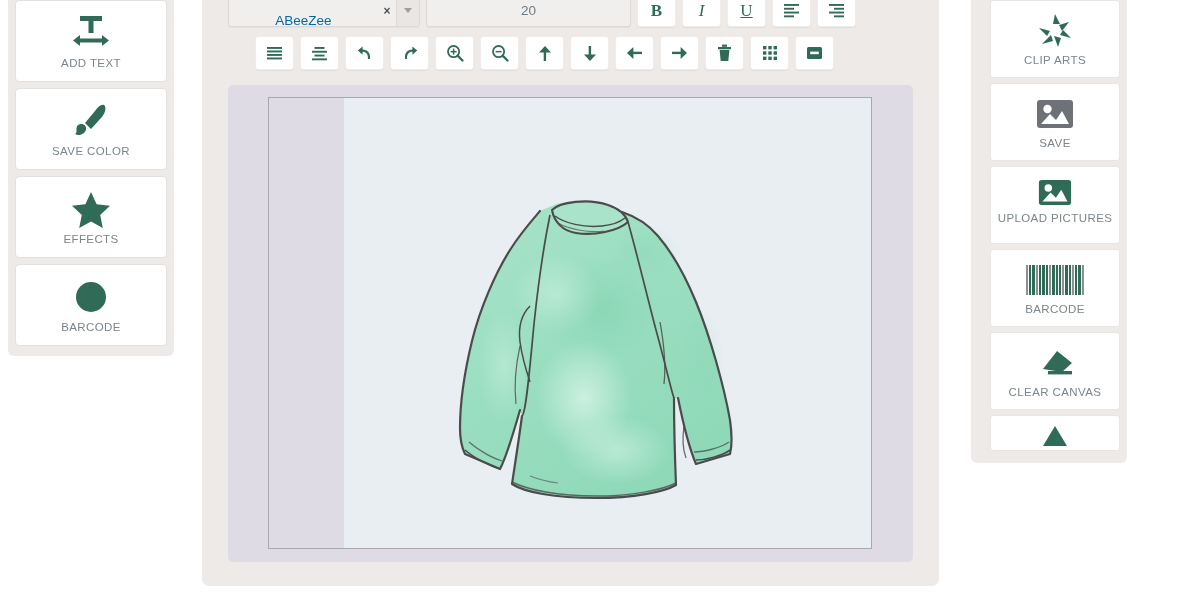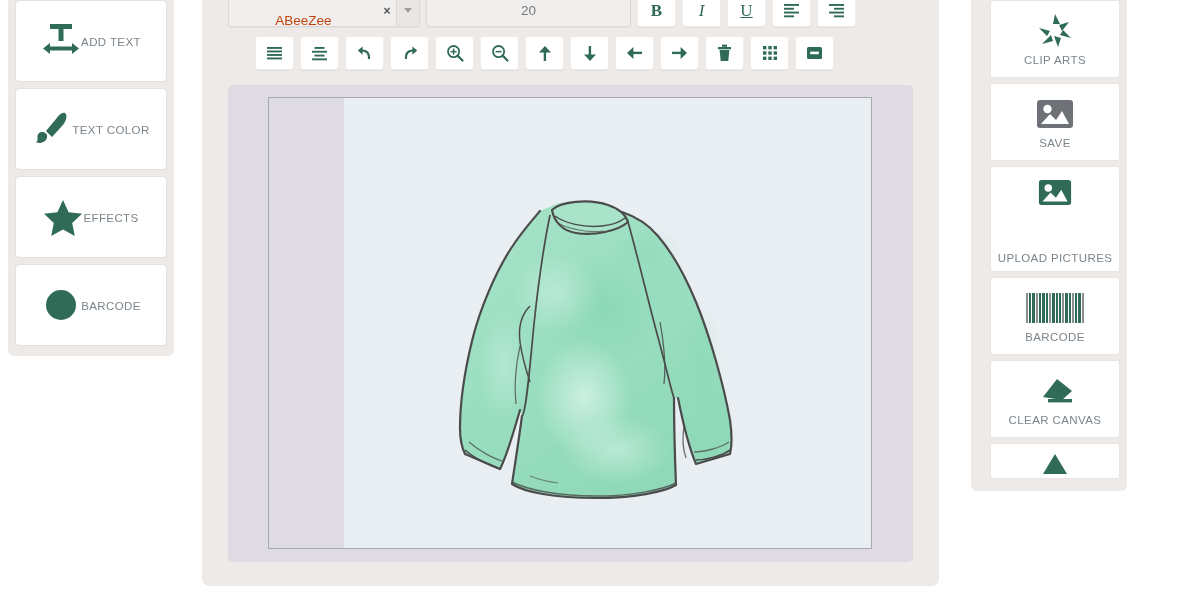--- a/index.html
+++ b/index.html
@@ -102,7 +102,7 @@
     flex: 1;
     text-align: center;
     font-size: 13.5px;
-    color: #c2410c;
+    color: #0369a1;
     margin-top: 19px;
   }
   .font-select .clear-x {

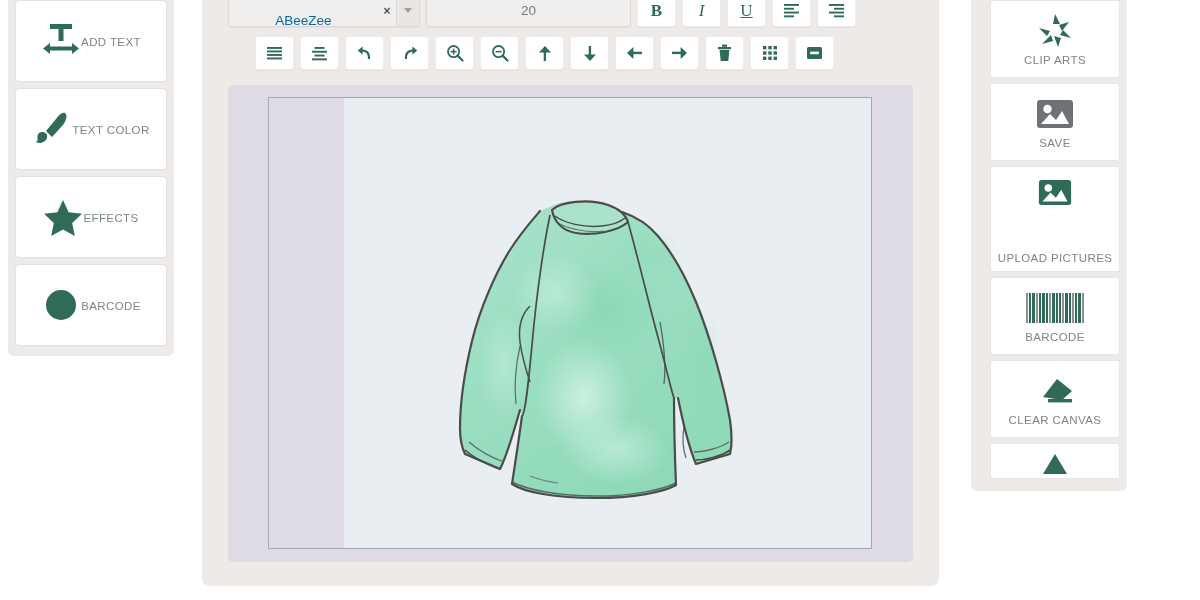--- a/index.html
+++ b/index.html
@@ -33,7 +33,7 @@
     margin-bottom: 6px;
     height: 82px;
     display: flex;
-    flex-direction: row;
+    flex-direction: column;
     align-items: center;
     justify-content: center;
     box-sizing: border-box;

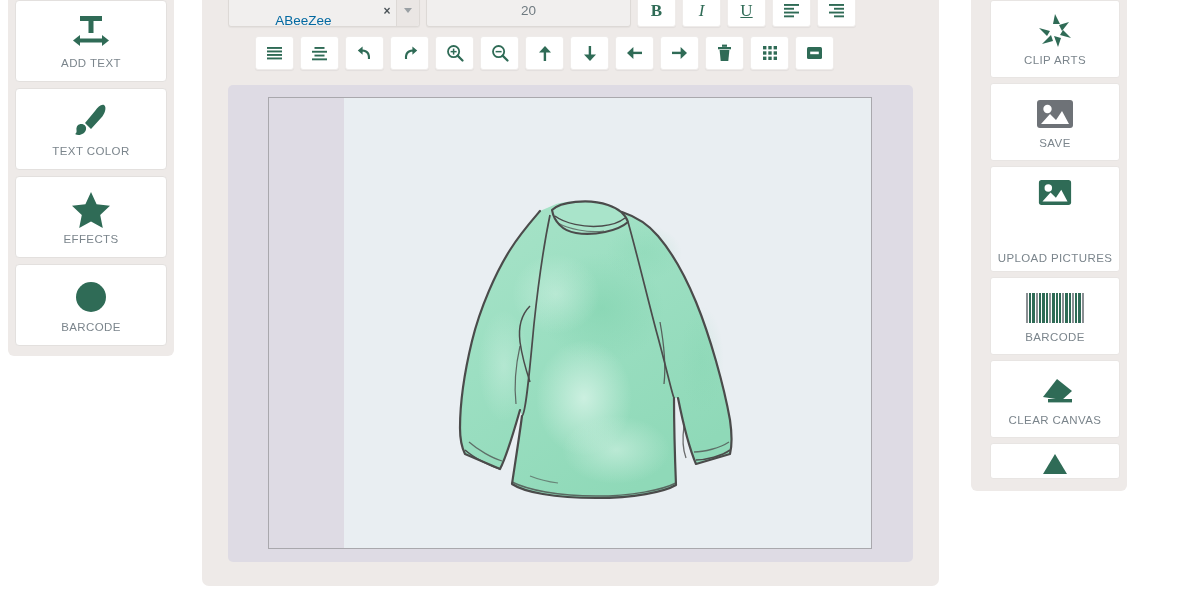--- a/index.html
+++ b/index.html
@@ -292,7 +292,7 @@
         <path d="M12.5 22.5 C9 21 5 23 5.5 28 C6 31.5 4 32 4 32 C8 34.5 14 32 15 27.5 C15.5 25 14.5 23.5 12.5 22.5 Z" fill="#2f6b56"></path>
       </svg>
     </div>
-    <div class="lbl">TEXT COLOR</div>
+    <div class="lbl">SAVE COLOR</div>
   </div>
 
 

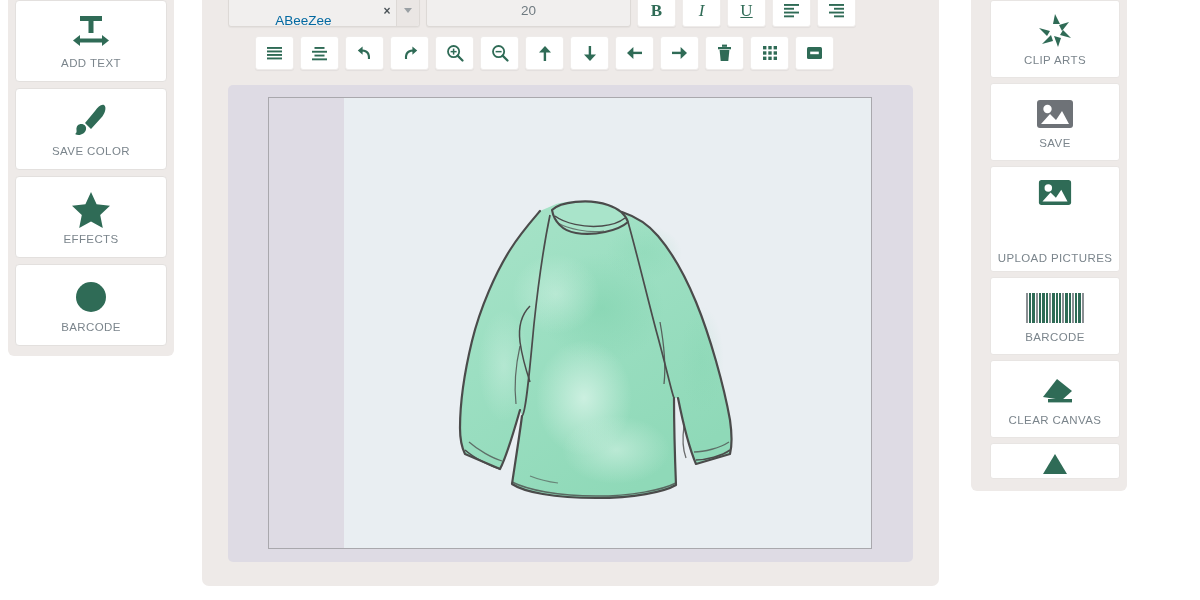--- a/index.html
+++ b/index.html
@@ -247,7 +247,6 @@
     align-items: center;
     justify-content: flex-start;
     cursor: pointer;
-    gap: 40px;
   }
   .r-card.dual .half .ic { height: 38px; }
   .r-card.dual .half .lbl { font-size: 11.5px; }

